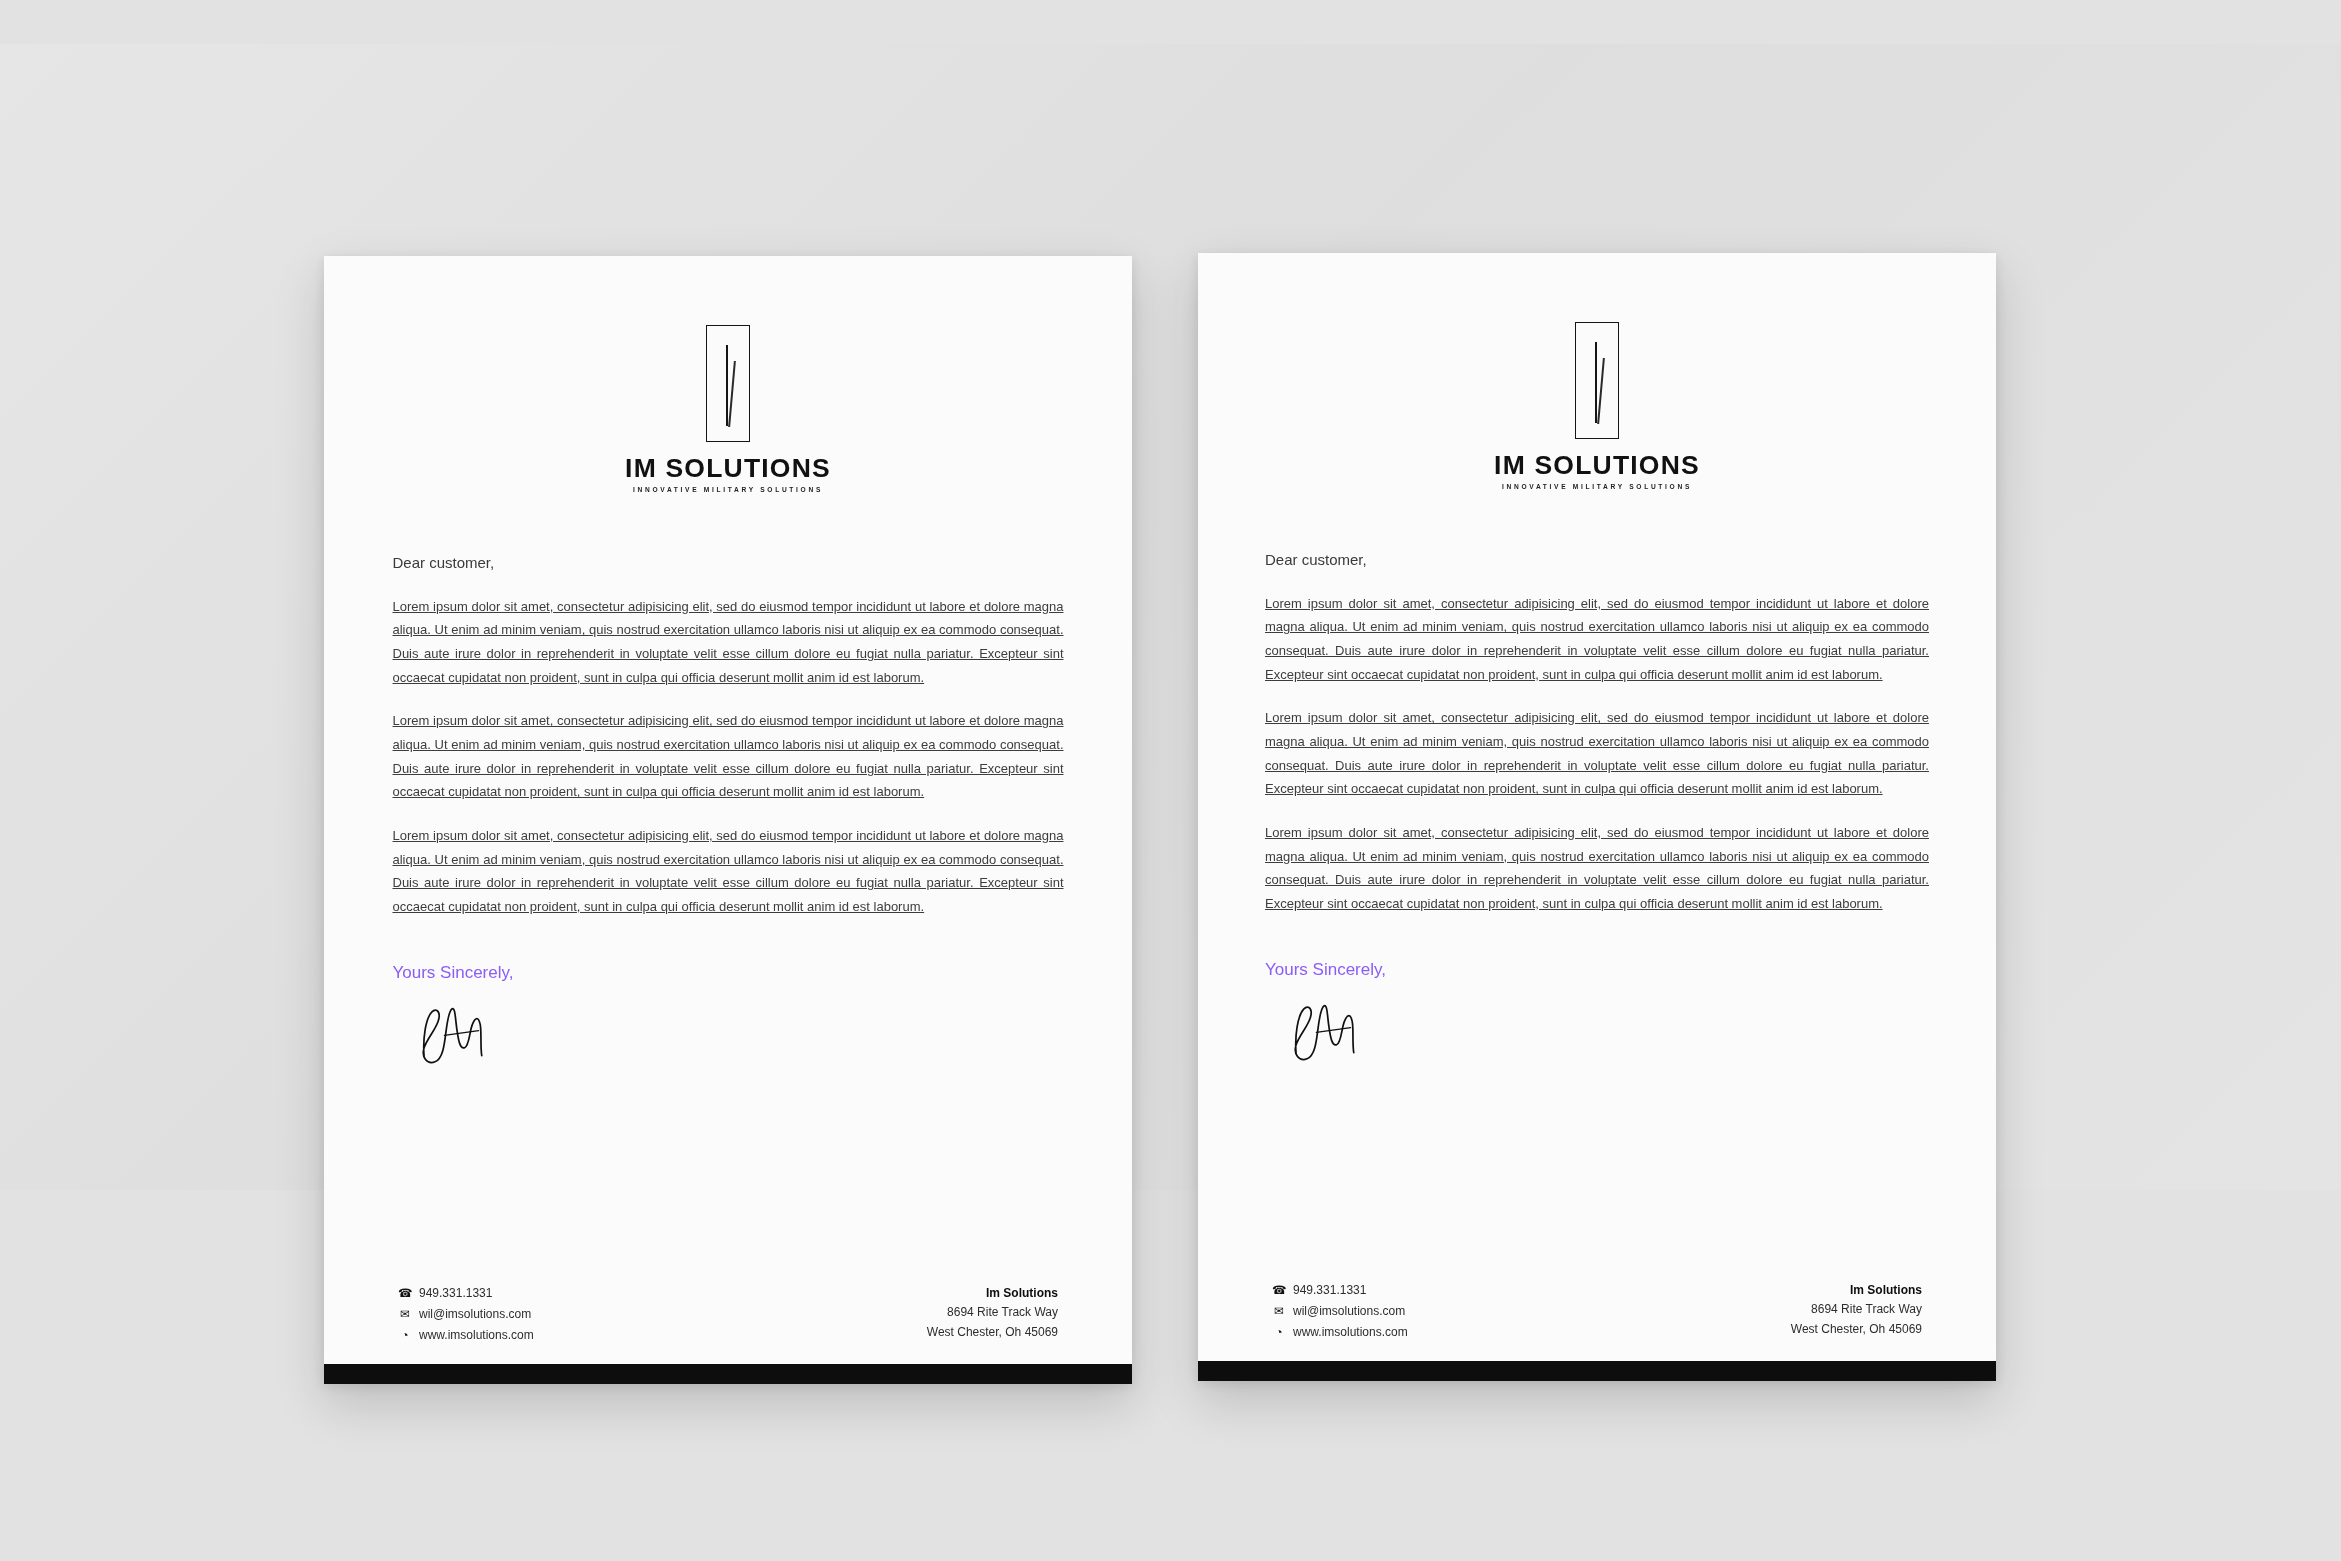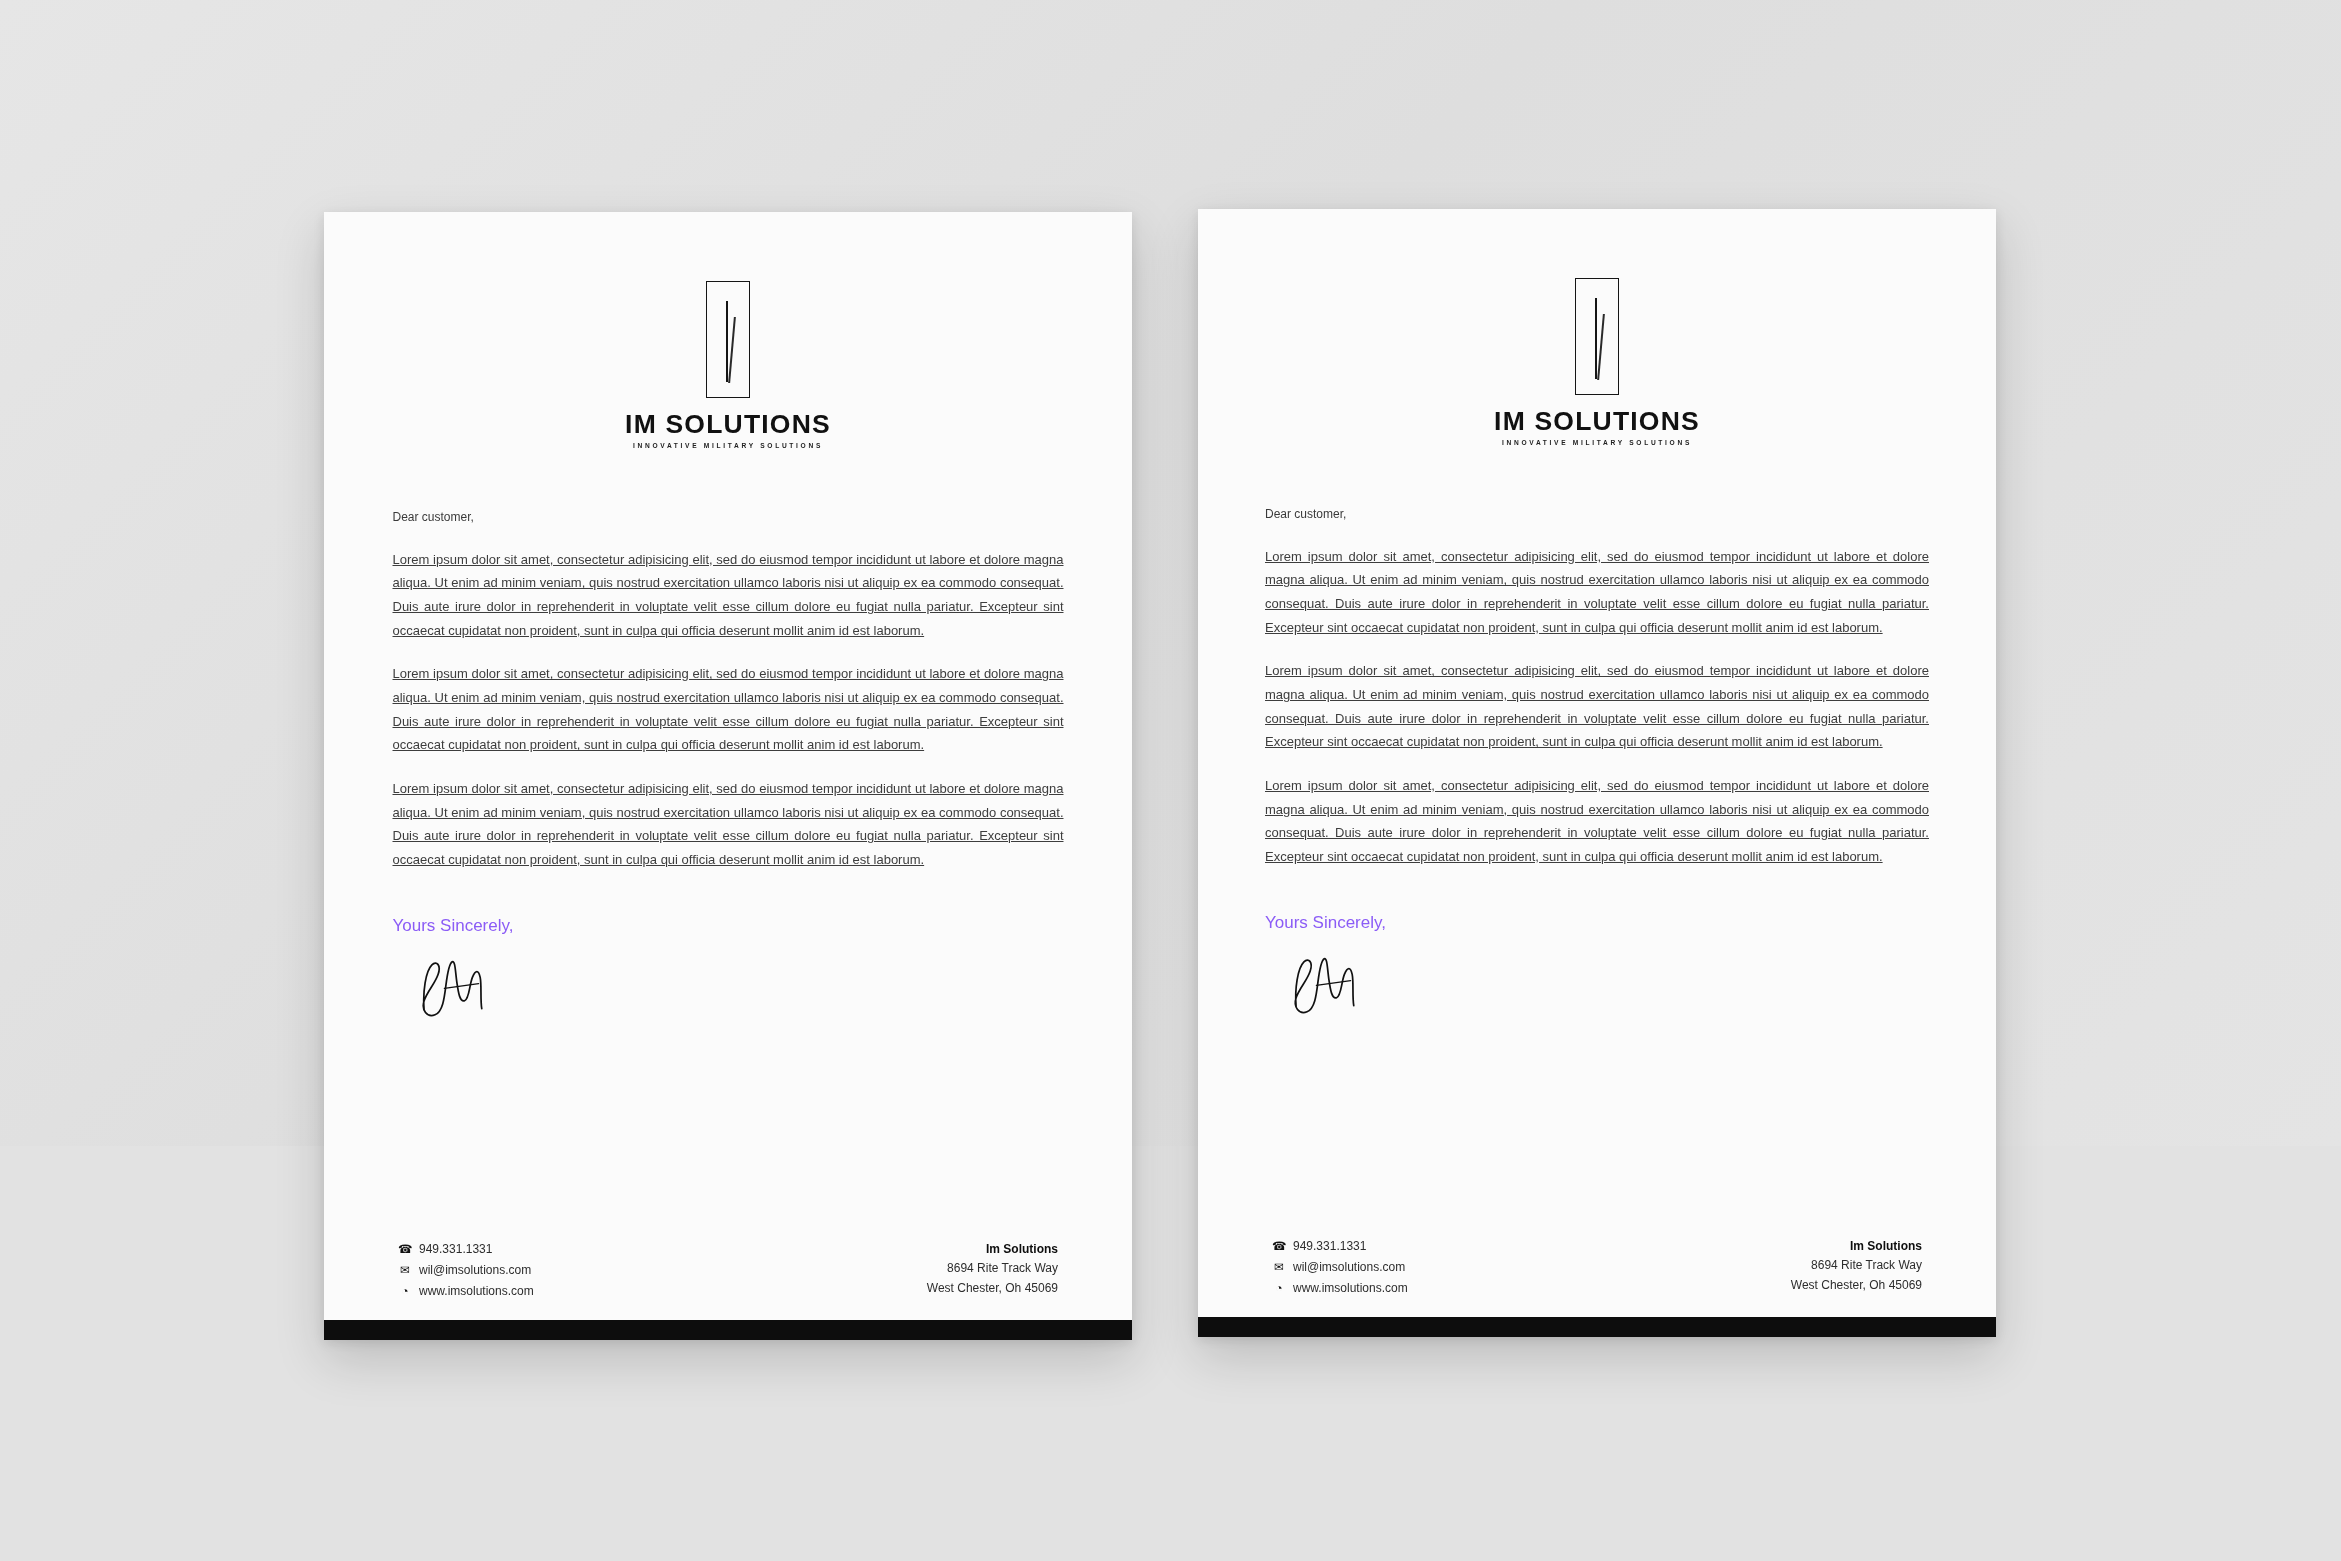--- a/index.html
+++ b/index.html
@@ -17,6 +17,7 @@
     width: 2342px;
     height: 1146px;
     background: linear-gradient(135deg, #e6e6e6 0%, #dedede 45%, #e4e4e4 100%);
+    margin-top: 44px;
   }
 
   .sheet {

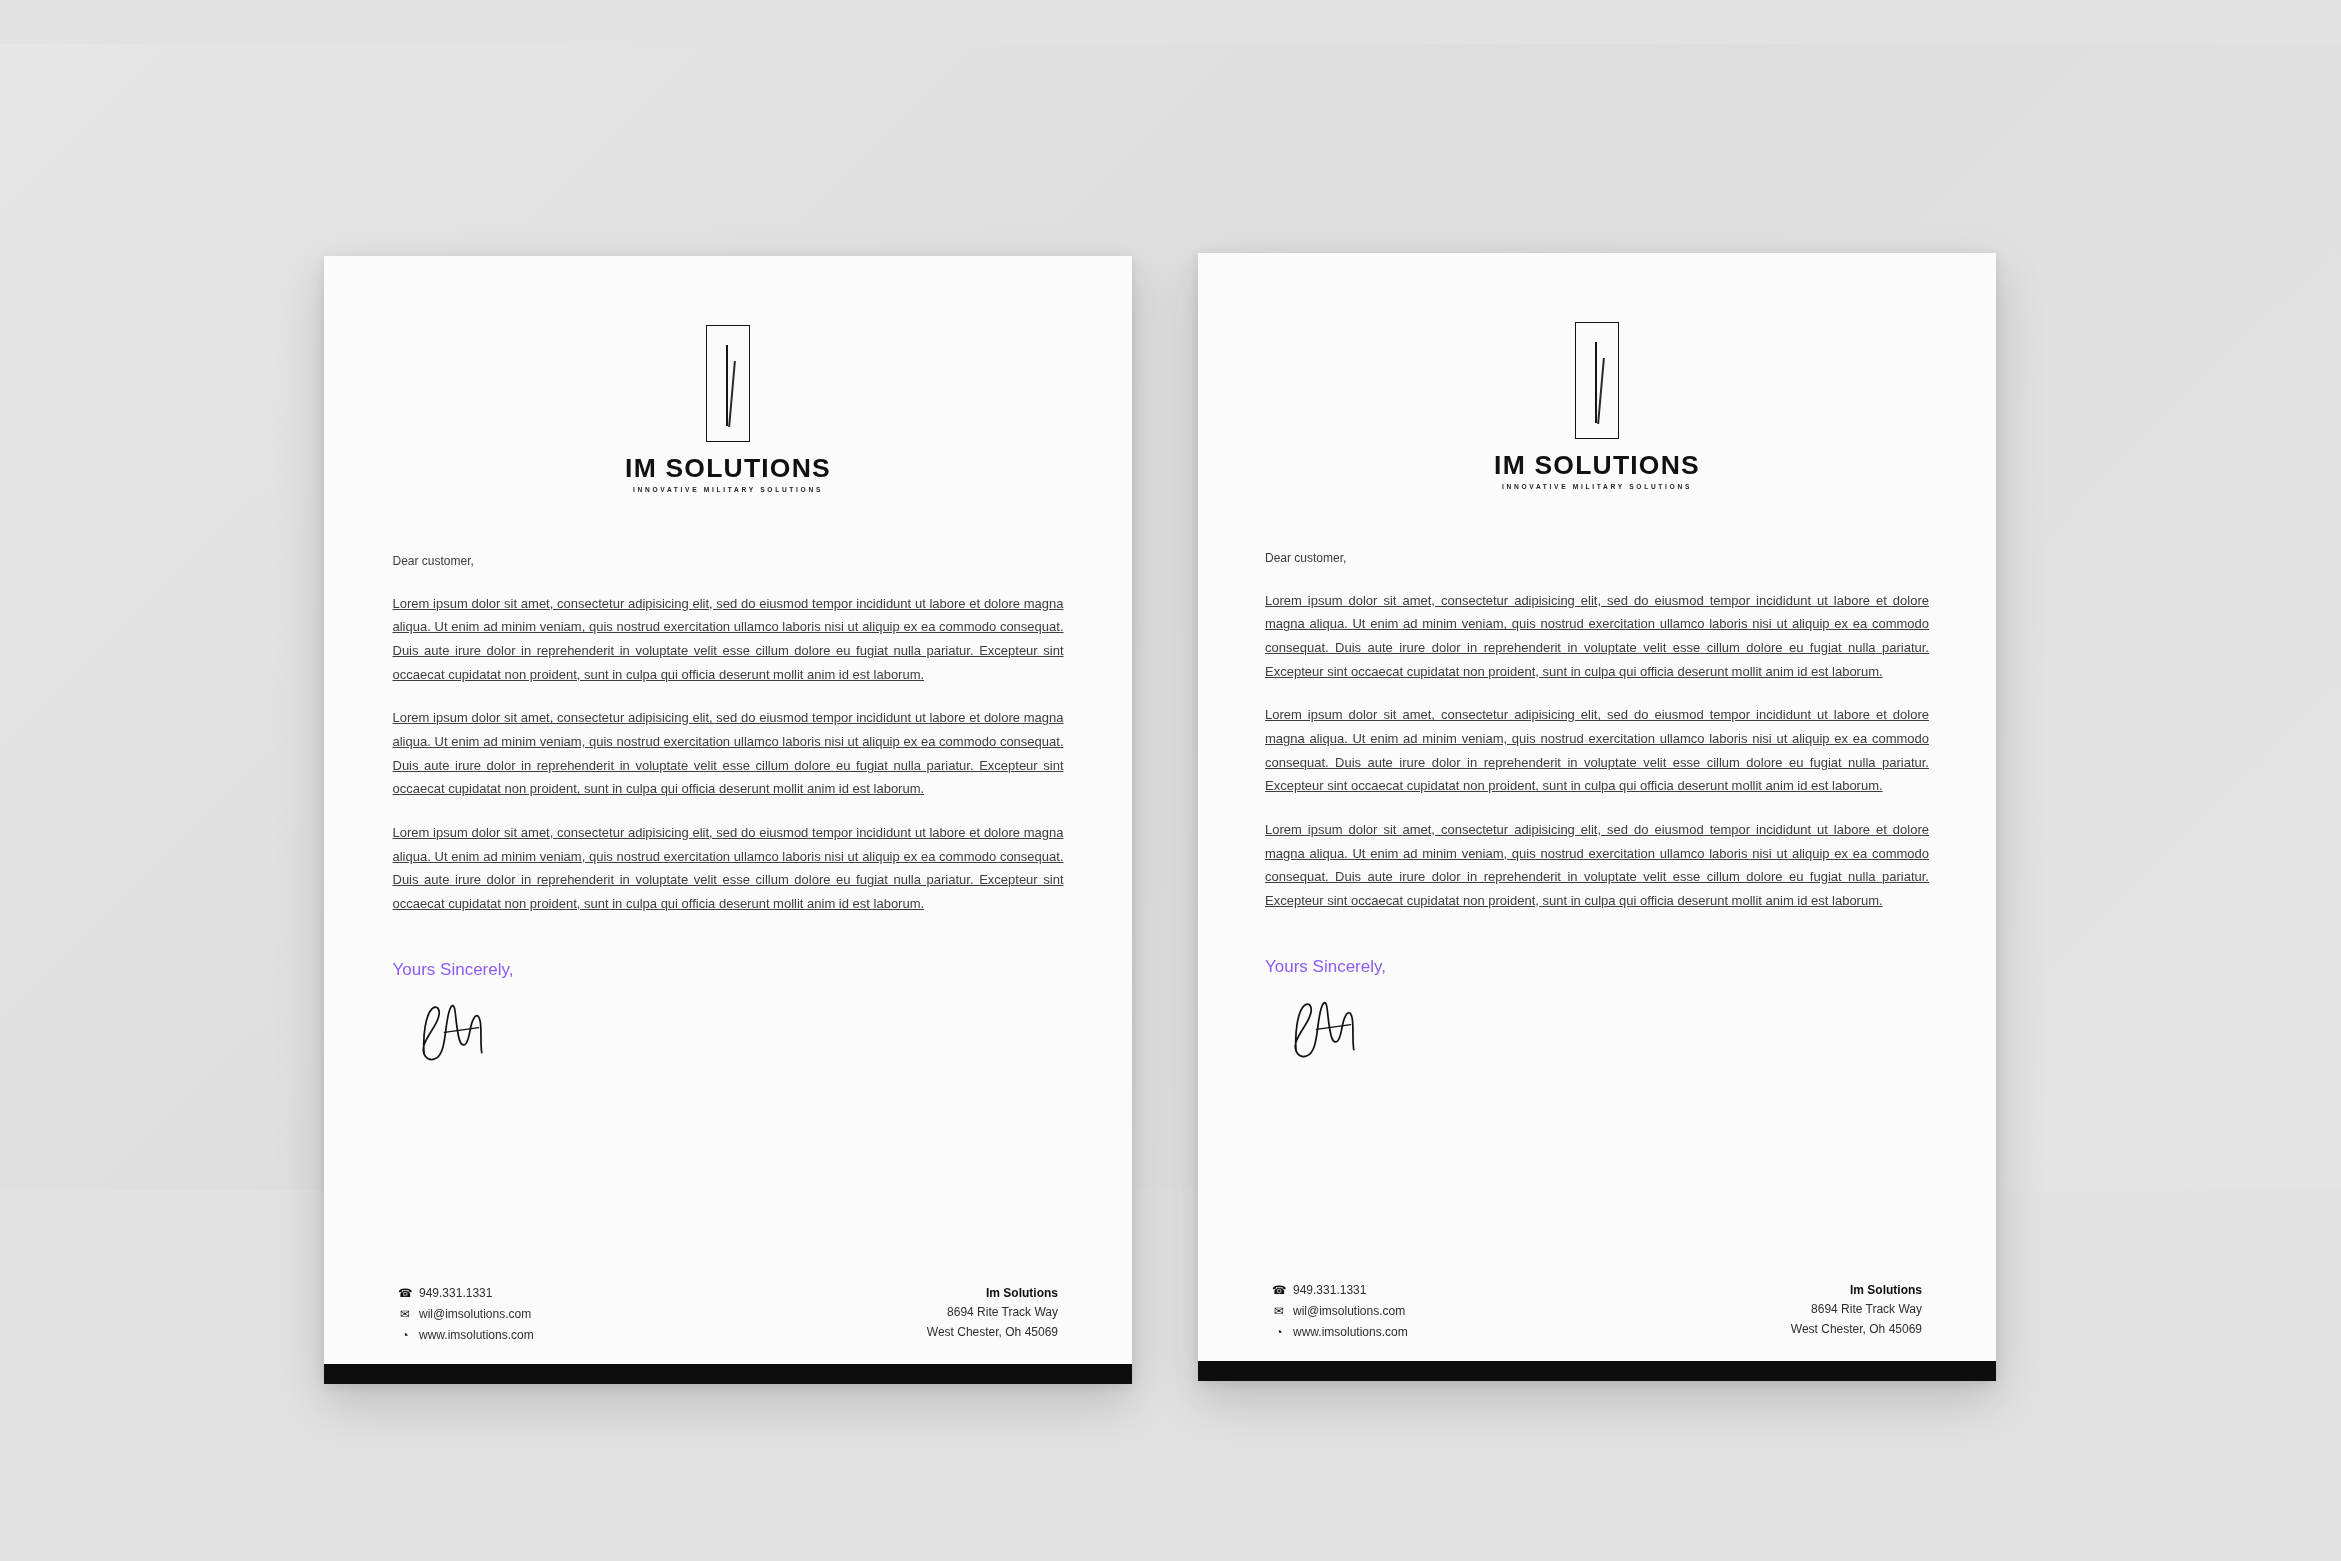--- a/index.html
+++ b/index.html
@@ -122,7 +122,7 @@
   .sheet-right .letter-body { width: 664px; }
 
   .salutation {
-    font-size: 12px;
+    font-size: 15px;
     color: #3a3a3a;
     margin-bottom: 23.4px;
   }

